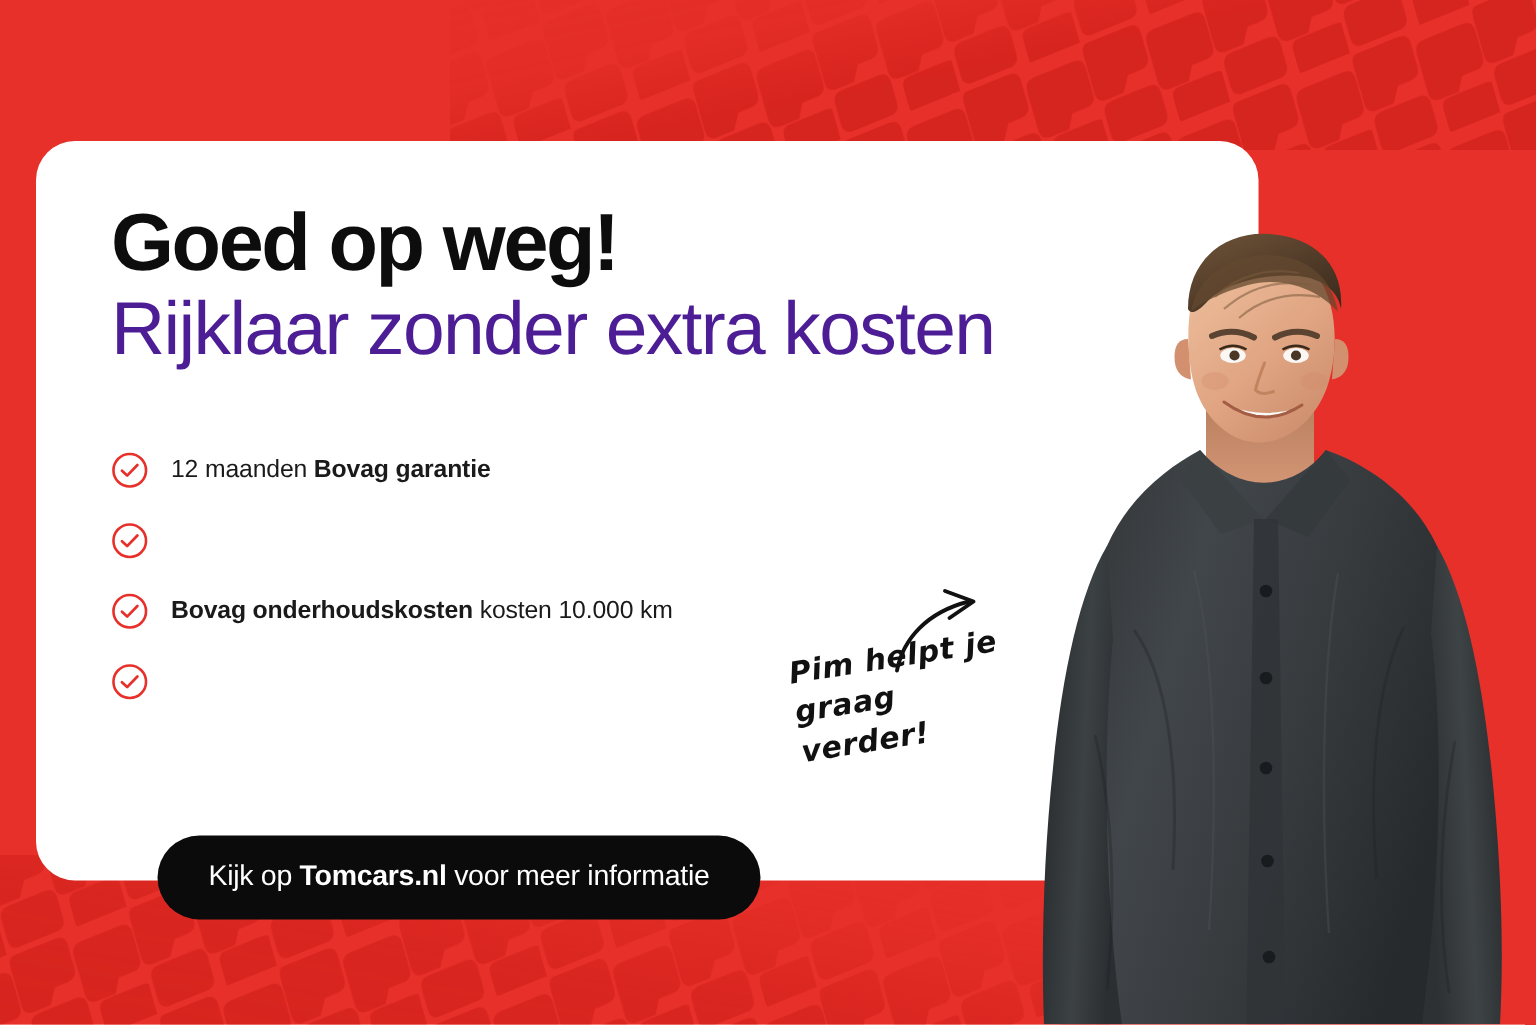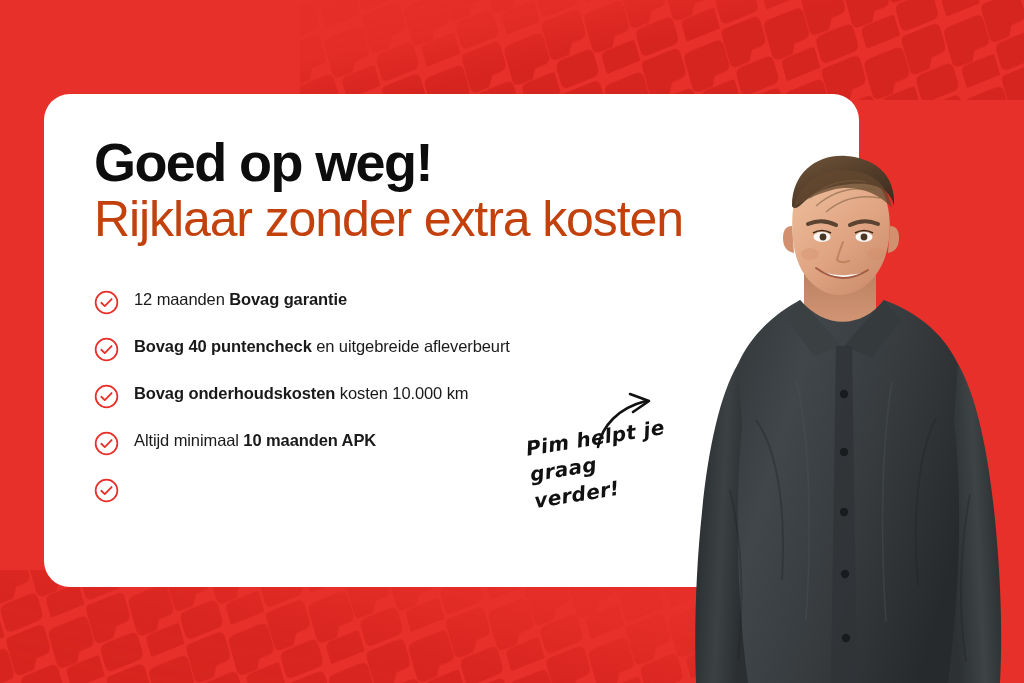--- a/index.html
+++ b/index.html
@@ -27,7 +27,7 @@
   
   #card {
     position:absolute;
-    left:44px; top:94px;
+    left:24px; top:94px;
     width:815px; height:493px;
     background:#FFFFFF;
     border-radius:26px;

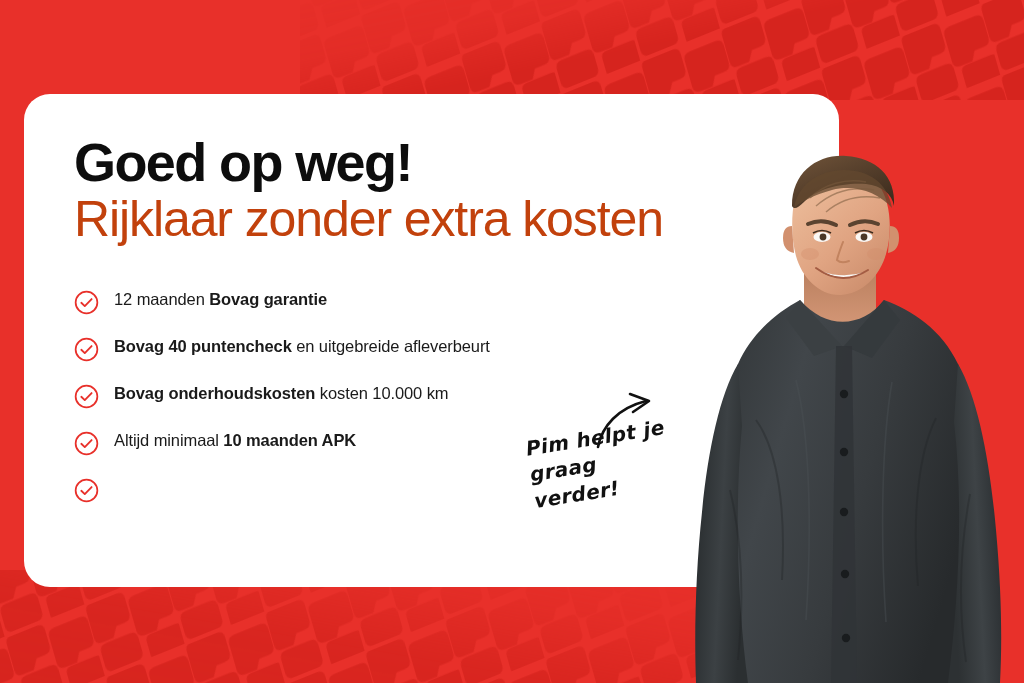--- a/index.html
+++ b/index.html
@@ -52,7 +52,7 @@
     font-size:50px;
     font-weight:400;
     letter-spacing:-1.1px;
-    color:#c2410c;
+    color:#4c1d95;
     line-height:1.12;
     margin-top:2px;
     white-space:nowrap;

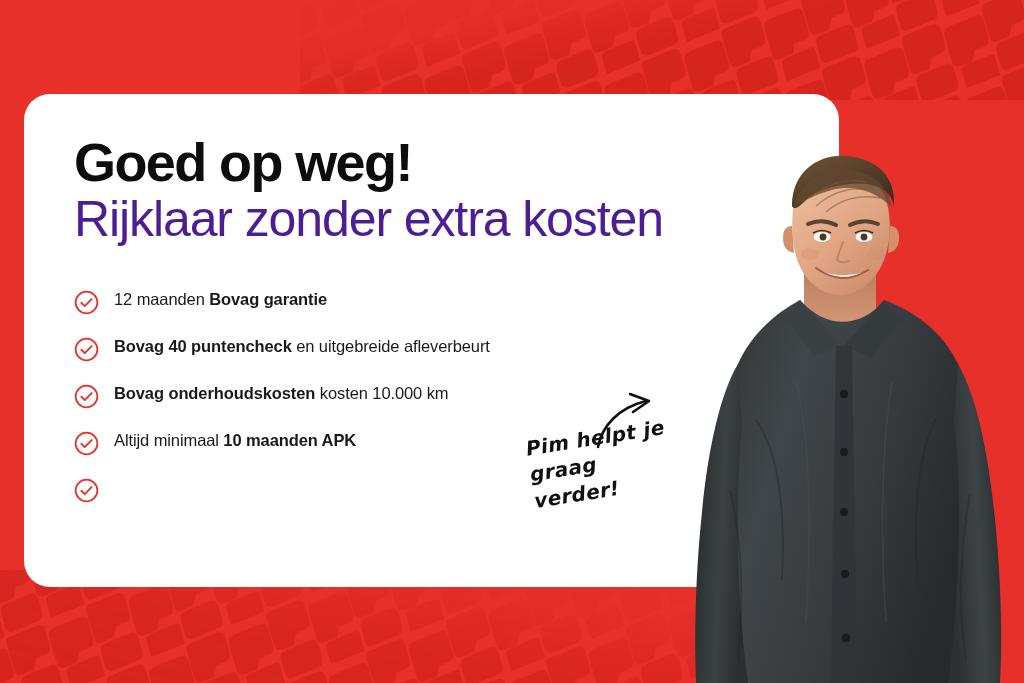--- a/index.html
+++ b/index.html
@@ -66,7 +66,7 @@
   }
   .feature-row {
     display:flex;
-    align-items:flex-start;
+    align-items:center;
     height:47px;
   }
   .check-icon {

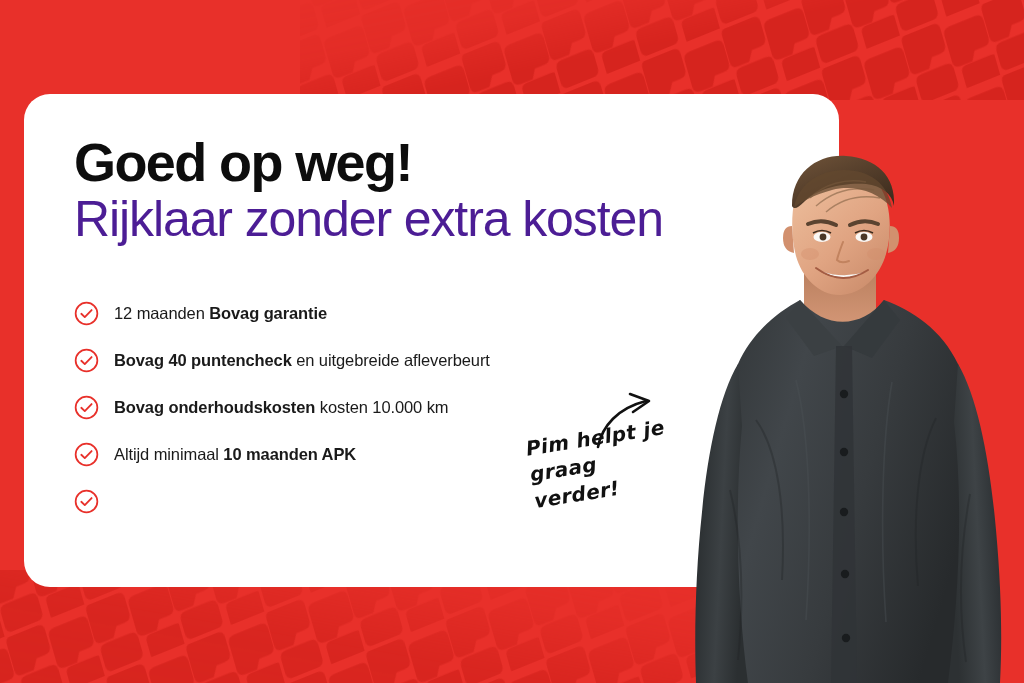--- a/index.html
+++ b/index.html
@@ -197,9 +197,6 @@
           <circle cx="13" cy="13" r="11.3" fill="none" stroke="#E8302A" stroke-width="1.8"></circle>
           <path d="M7.6 13.3 L11.2 16.7 L18.3 9.4" fill="none" stroke="#E8302A" stroke-width="1.9" stroke-linecap="round" stroke-linejoin="round"></path>
         </svg>
-        <div class="feature-text">
-          <span></span><b>Bovag 40 puntencheck</b><span> en uitgebreide afleverbeurt</span>
-        </div>
       </div>
 
       <div class="feature-row">

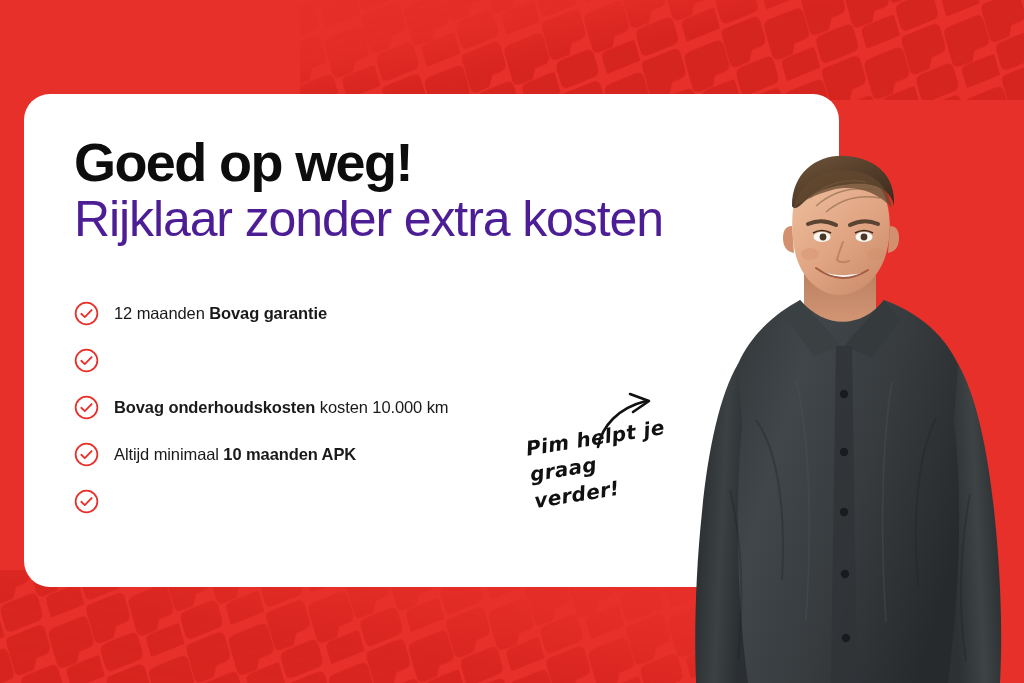--- a/index.html
+++ b/index.html
@@ -209,15 +209,6 @@
         </div>
       </div>
 
-      <div class="feature-row">
-        <svg class="check-icon" viewBox="0 0 26 26">
-          <circle cx="13" cy="13" r="11.3" fill="none" stroke="#E8302A" stroke-width="1.8"></circle>
-          <path d="M7.6 13.3 L11.2 16.7 L18.3 9.4" fill="none" stroke="#E8302A" stroke-width="1.9" stroke-linecap="round" stroke-linejoin="round"></path>
-        </svg>
-        <div class="feature-text">
-          <span>Altijd minimaal </span><b>10 maanden APK</b><span></span>
-        </div>
-      </div>
 
       <div class="feature-row">
         <svg class="check-icon" viewBox="0 0 26 26">

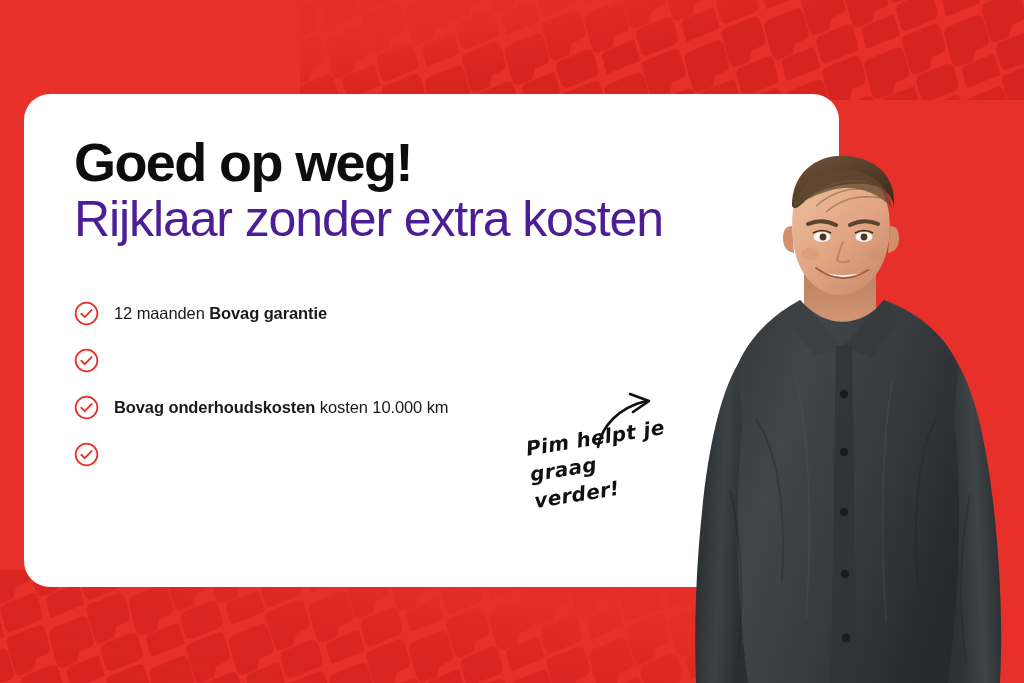--- a/index.html
+++ b/index.html
@@ -349,6 +349,9 @@
     <ellipse cx="190" cy="104" rx="9" ry="6" fill="#D08C69" opacity="0.35"></ellipse>
   </svg>
 
+  <div id="cta">
+    <span id="cta-text"><span>Kijk op </span><b>Tomcars.nl</b><span> voor meer informatie</span></span>
+  </div>
 
 </div>
 

